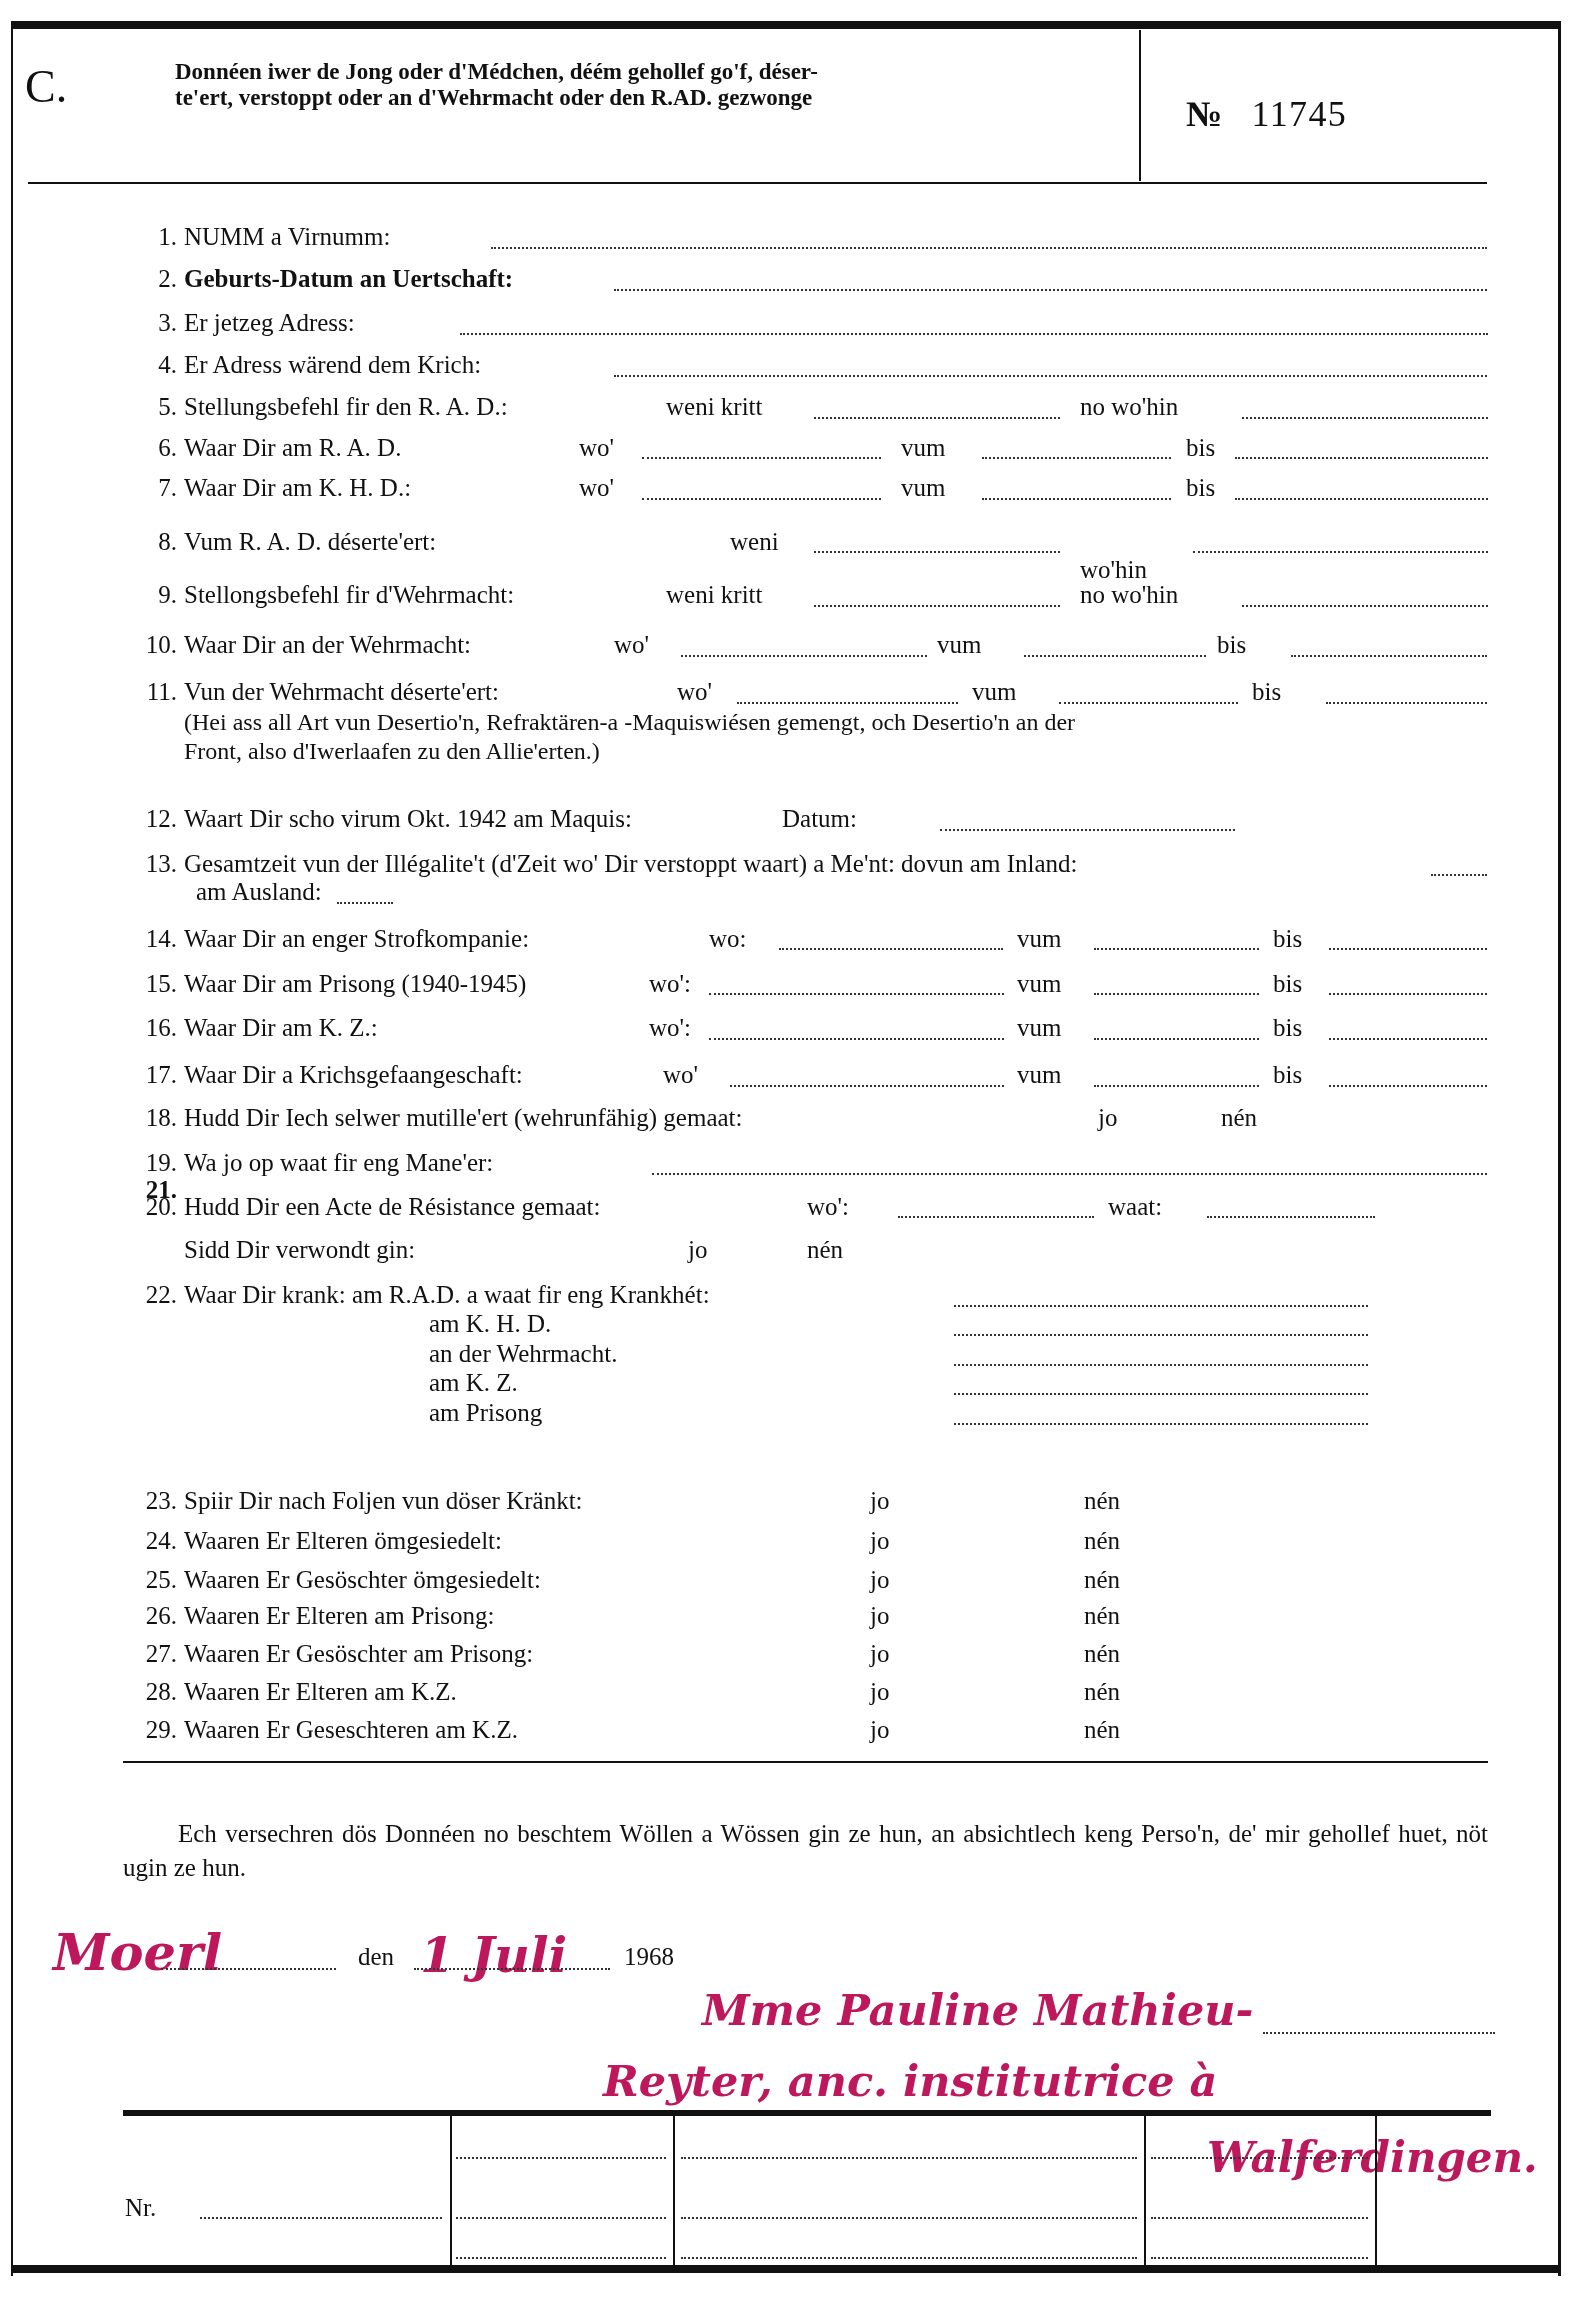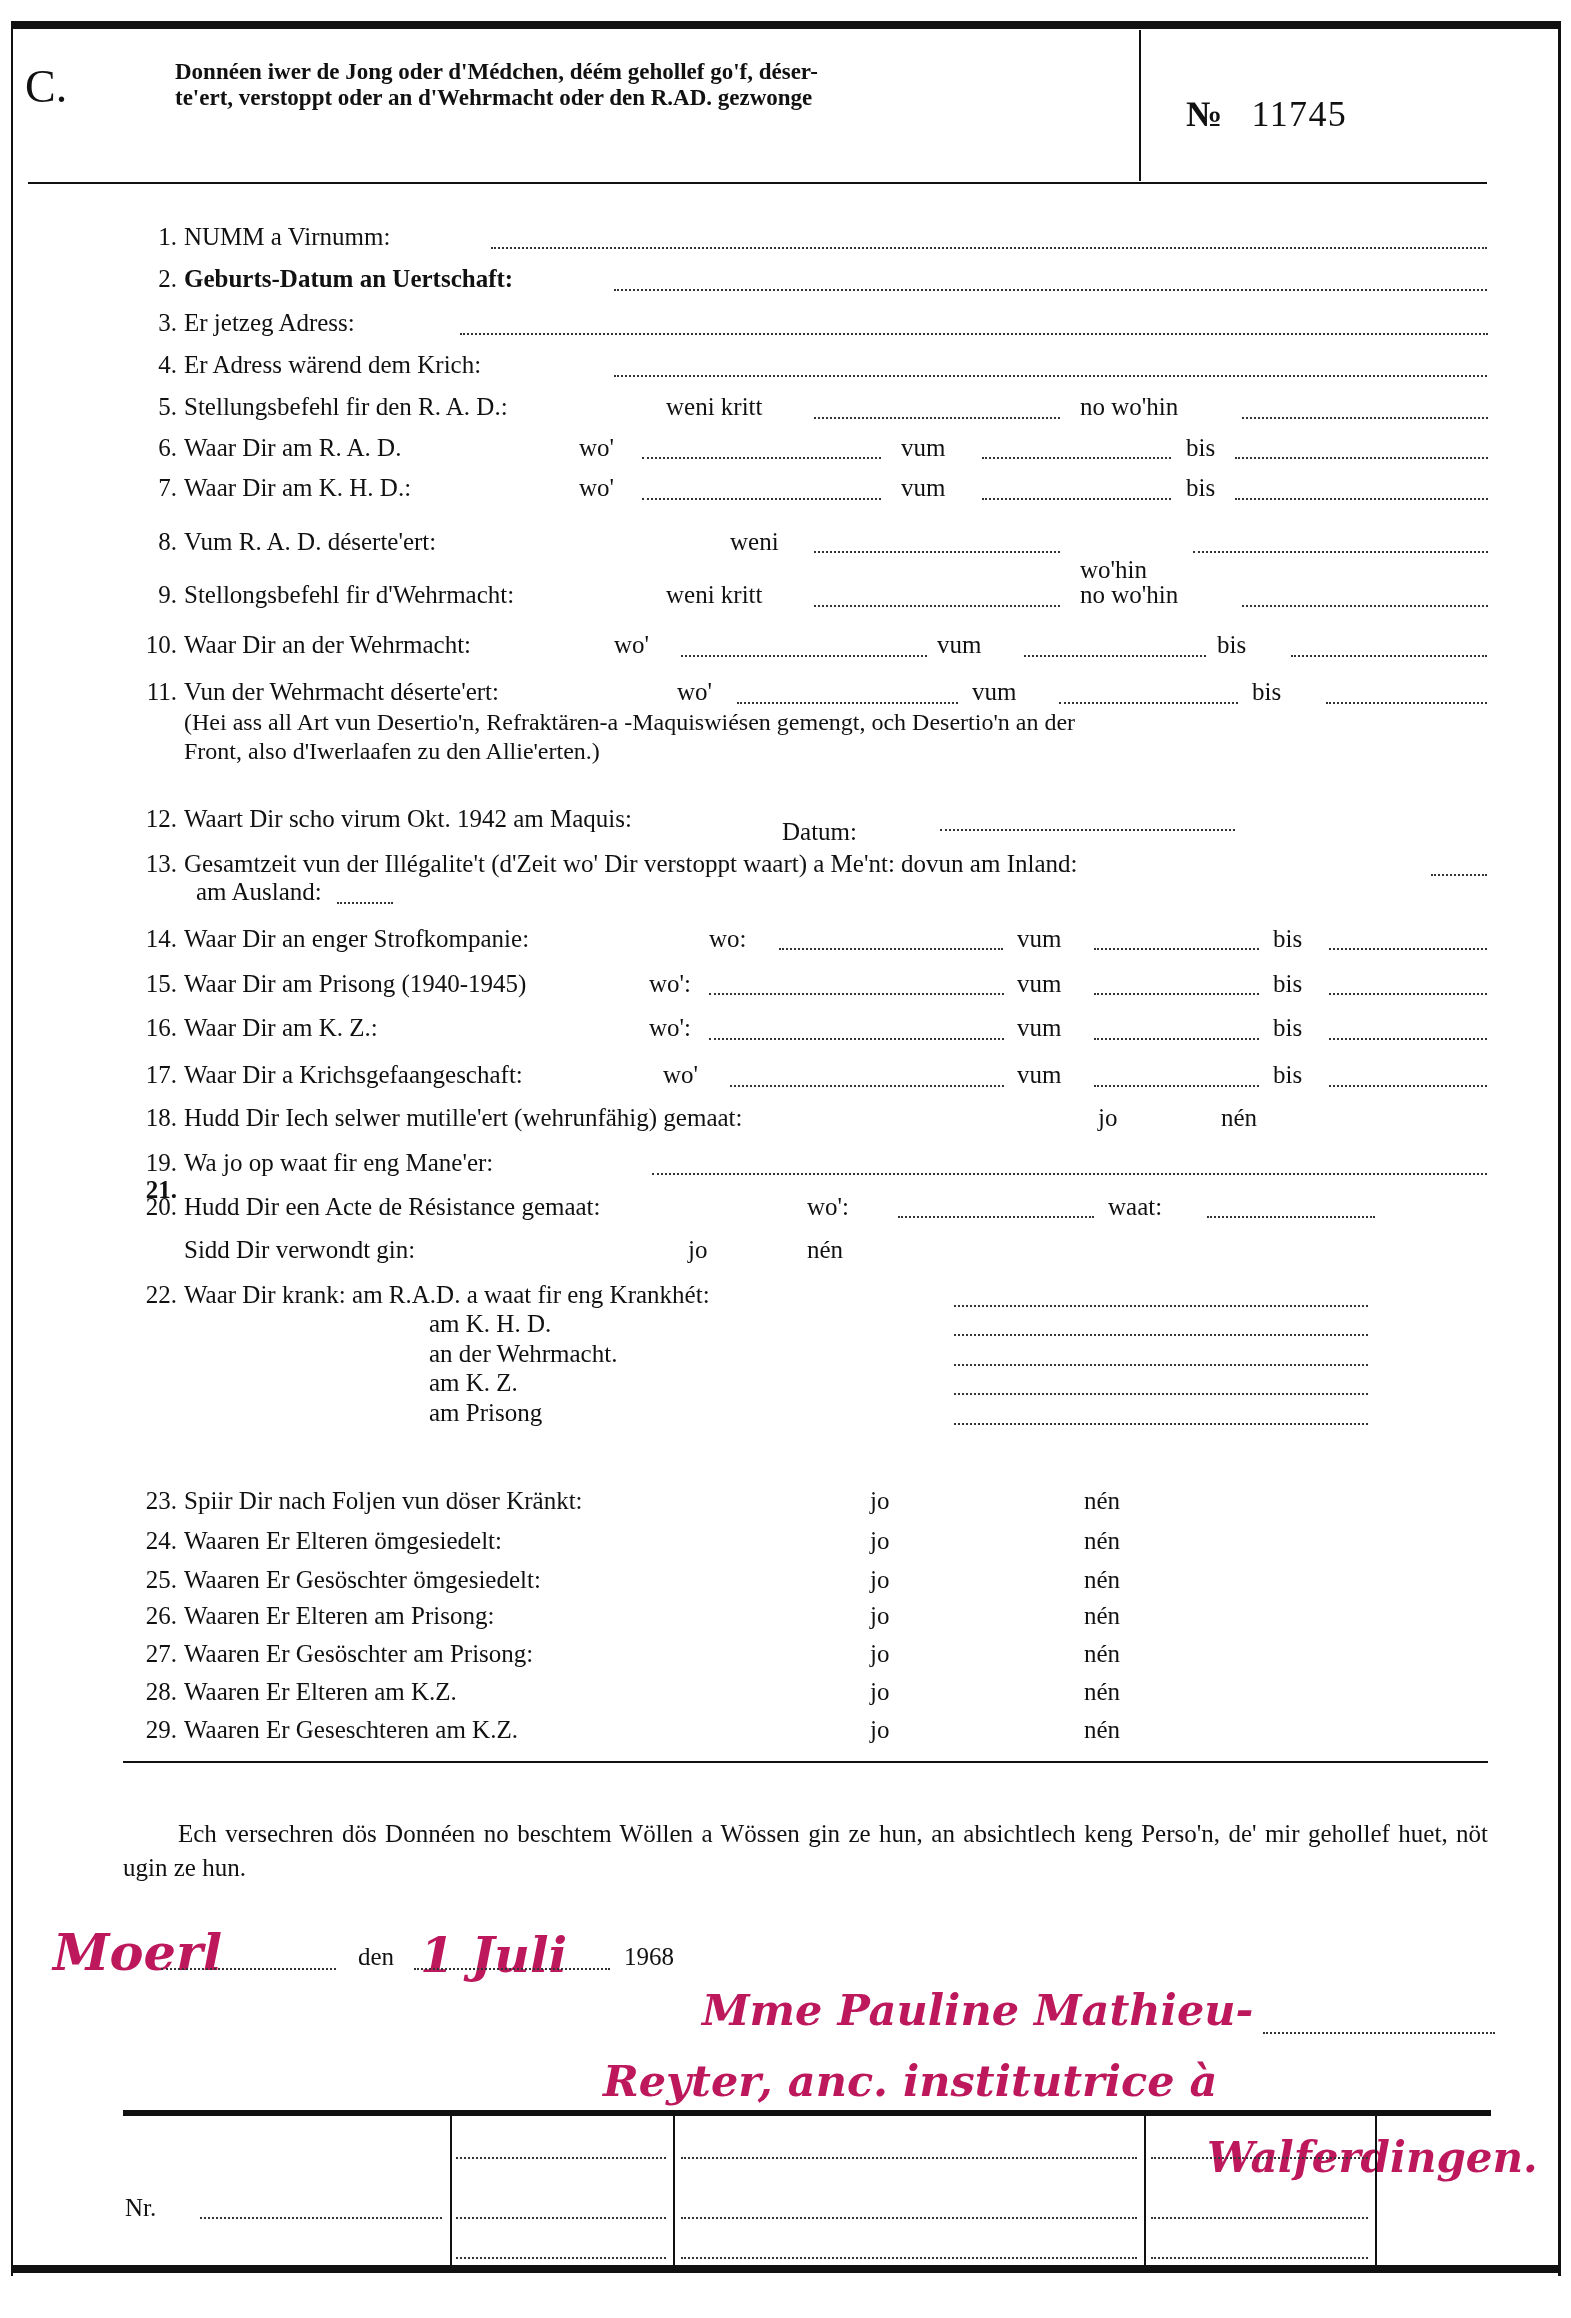--- a/index.html
+++ b/index.html
@@ -122,7 +122,7 @@
     <div class="t row" style="left: 184px; top: 738px; font-size: 24px;">Front, also d'Iwerlaafen zu den Allie'erten.)</div>
     <div class="row num" style="left:112px;top:805px;">12.</div>
     <div class="t row" style="left:184px;top:805px;">Waart Dir scho virum Okt. 1942 am Maquis:</div>
-    <div class="t row" style="left:782px;top:805px;margin-top:13px;">Datum:</div>
+    <div class="t row" style="left:782px;top:805px;">Datum:</div>
     <div class="dots" style="left:940px;top:829px;width:295px;"></div>
     <div class="row num" style="left:112px;top:850px;">13.</div>
     <div class="t row" style="left:184px;top:850px;">Gesamtzeit vun der Illégalite't (d'Zeit wo' Dir verstoppt waart) a Me'nt: dovun am Inland:</div>

